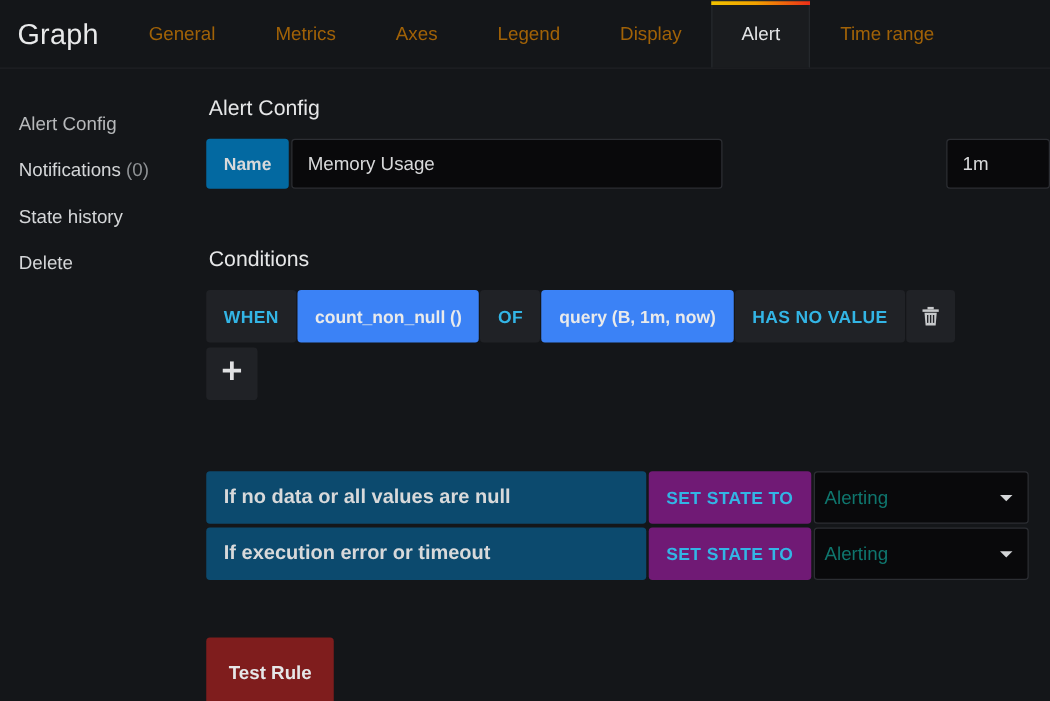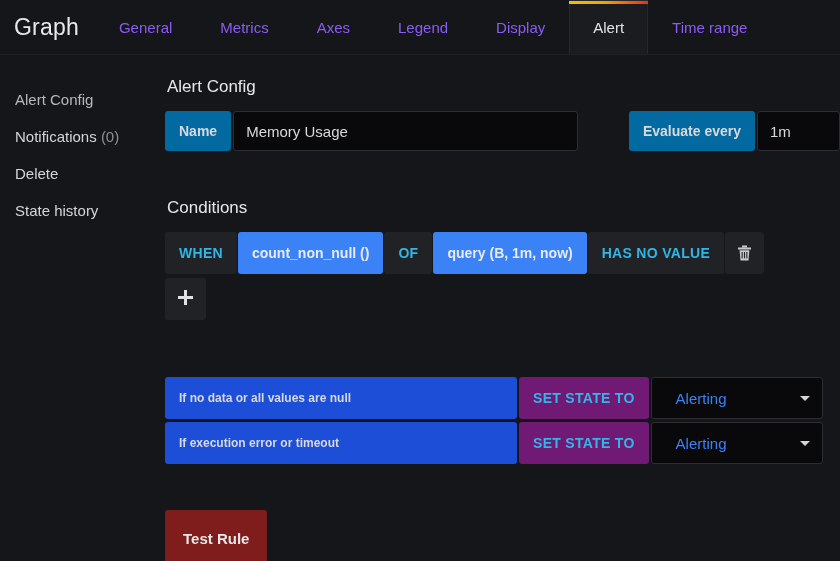--- a/index.html
+++ b/index.html
@@ -47,7 +47,7 @@
     align-items: center;
     padding: 0 23px;
     font-size: 15px;
-    color: #8b5cf6;
+    color: #a16207;
     background: transparent;
     border: 1px solid transparent;
     border-bottom: none;

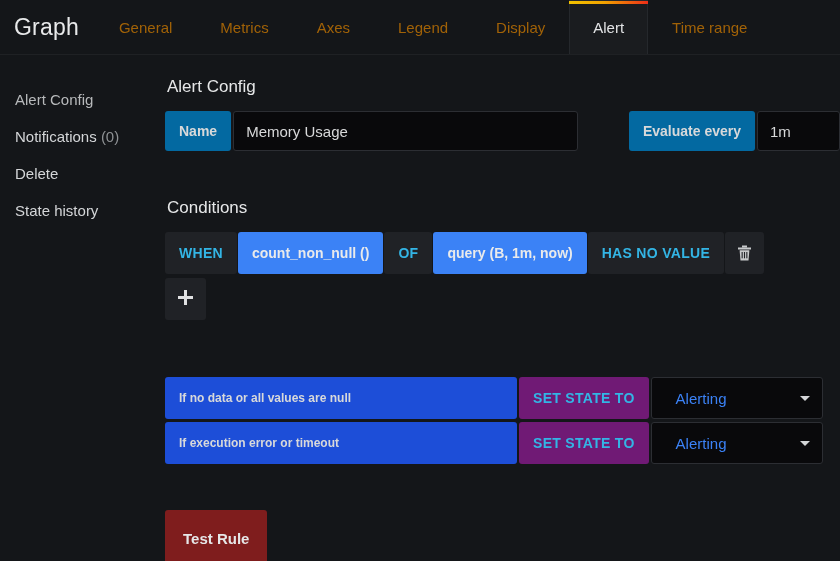--- a/index.html
+++ b/index.html
@@ -337,7 +337,6 @@
       <div class="form-label">Name</div>
       <div class="form-input name-input">Memory Usage</div>
       <div class="spacer"></div>
-      <div class="form-label">Evaluate every</div>
       <div class="form-input eval-input">1m</div>
     </div>
 

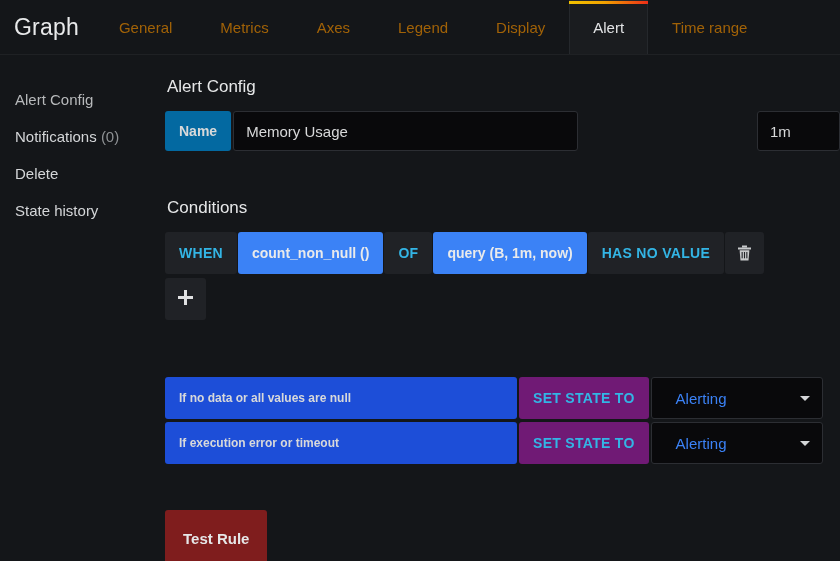--- a/index.html
+++ b/index.html
@@ -322,10 +322,10 @@
       <span class="count">(0)</span>
     </div>
     <div class="side-item">
+      <span>State history</span>
+    </div>
+    <div class="side-item">
       <span>Delete</span>
-    </div>
-    <div class="side-item">
-      <span>State history</span>
     </div>
   </div>
 

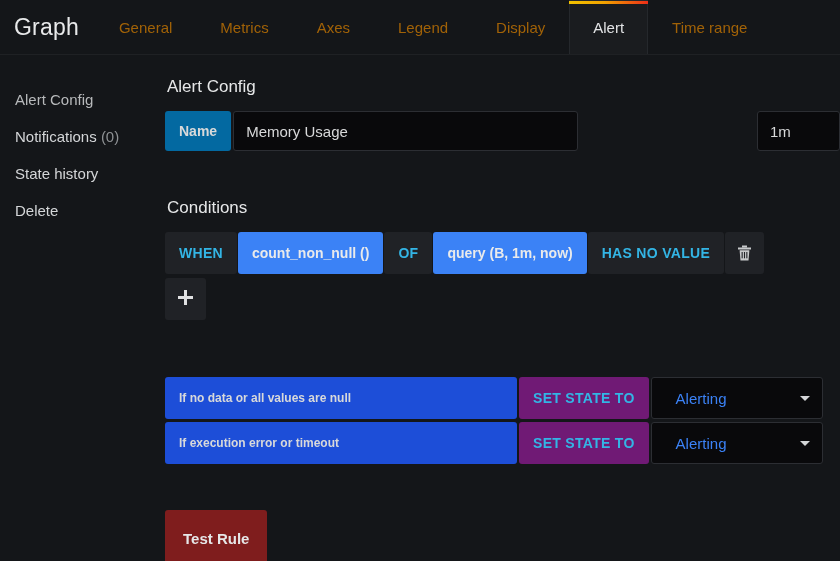--- a/index.html
+++ b/index.html
@@ -210,9 +210,9 @@
     align-items: center;
     width: 352px;
     height: 42px;
-    background: #1d4ed8;
+    background: #0c4a6e;
     color: #d8d9da;
-    font-size: 12px;
+    font-size: 16px;
     font-weight: bold;
     padding: 0 14px;
     border-radius: 3px;

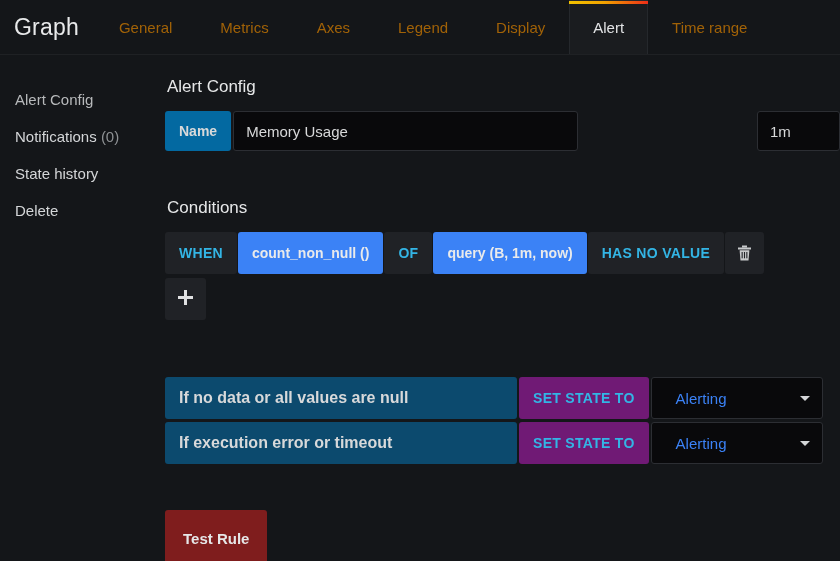--- a/index.html
+++ b/index.html
@@ -243,9 +243,9 @@
     background: #09090b;
     border: 1px solid #2c2e33;
     border-radius: 3px;
-    color: #3b82f6;
+    color: #0f766e;
     font-size: 15px;
-    padding: 0 24px;
+    padding: 0 8px;
     box-sizing: border-box;
     cursor: pointer;
     white-space: nowrap;

